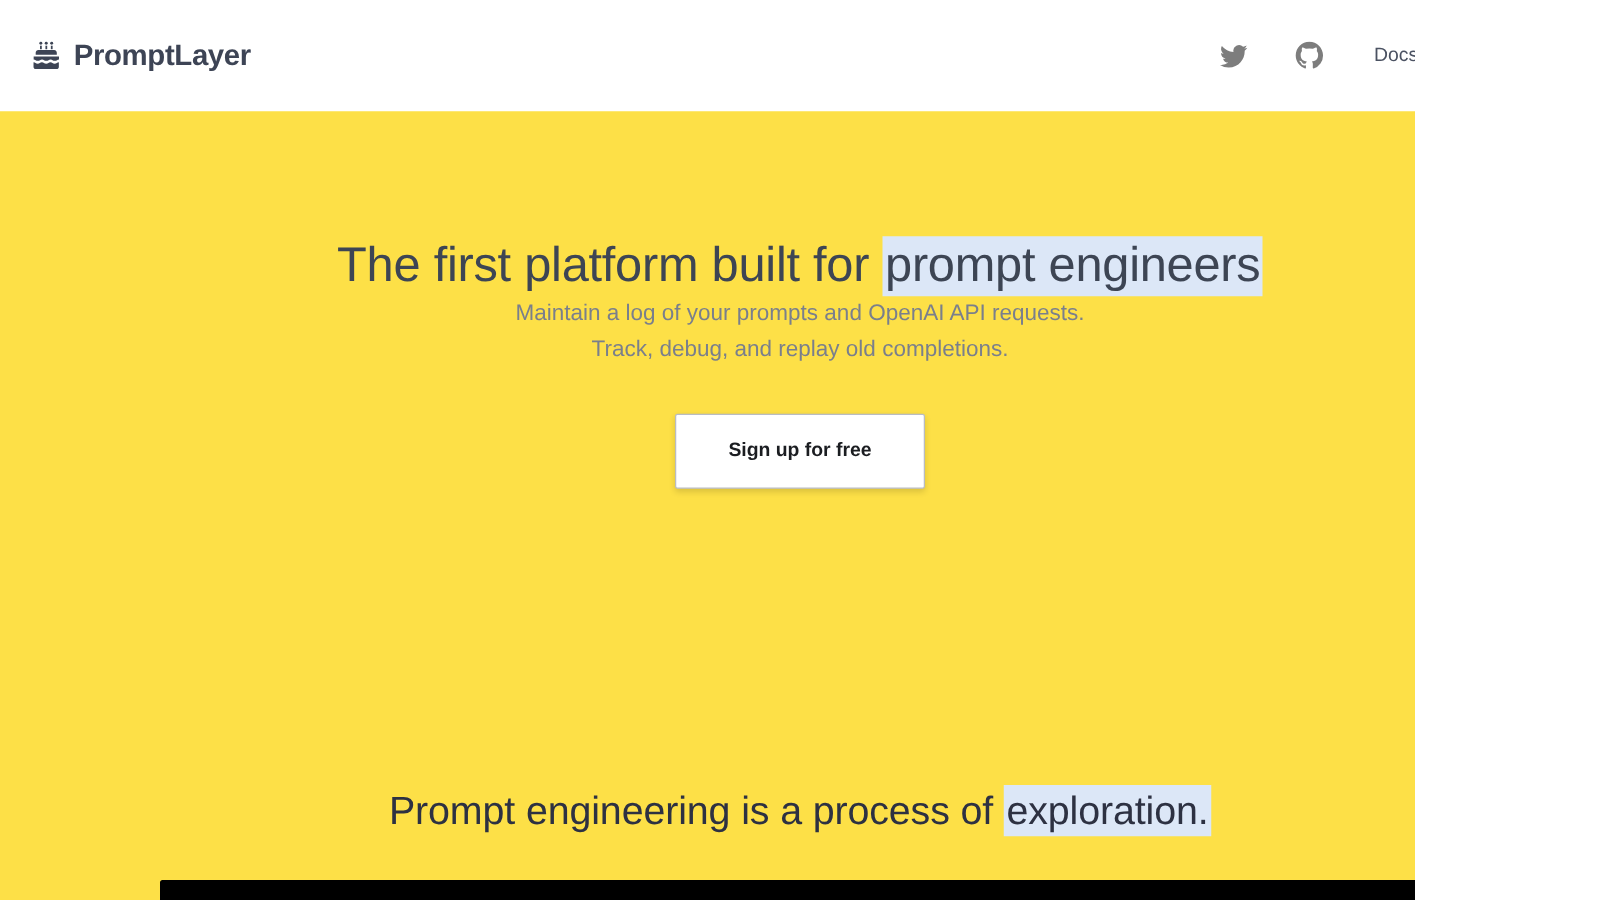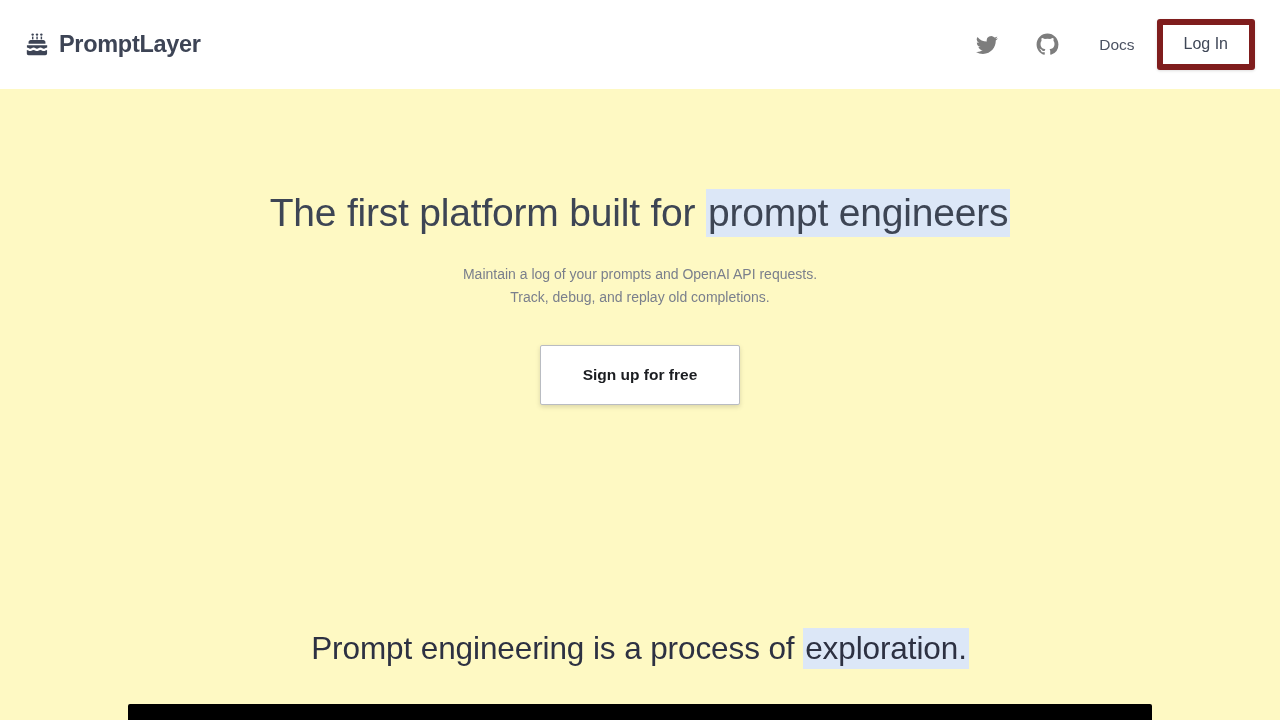--- a/index.html
+++ b/index.html
@@ -16,9 +16,9 @@
 
   .page {
     position: relative;
-    width: 1280px;
+    width: 1132px;
     height: 720px;
-    background: #fef9c3;
+    background: #fde047;
     overflow: hidden;
     padding-left: 46px;
   }

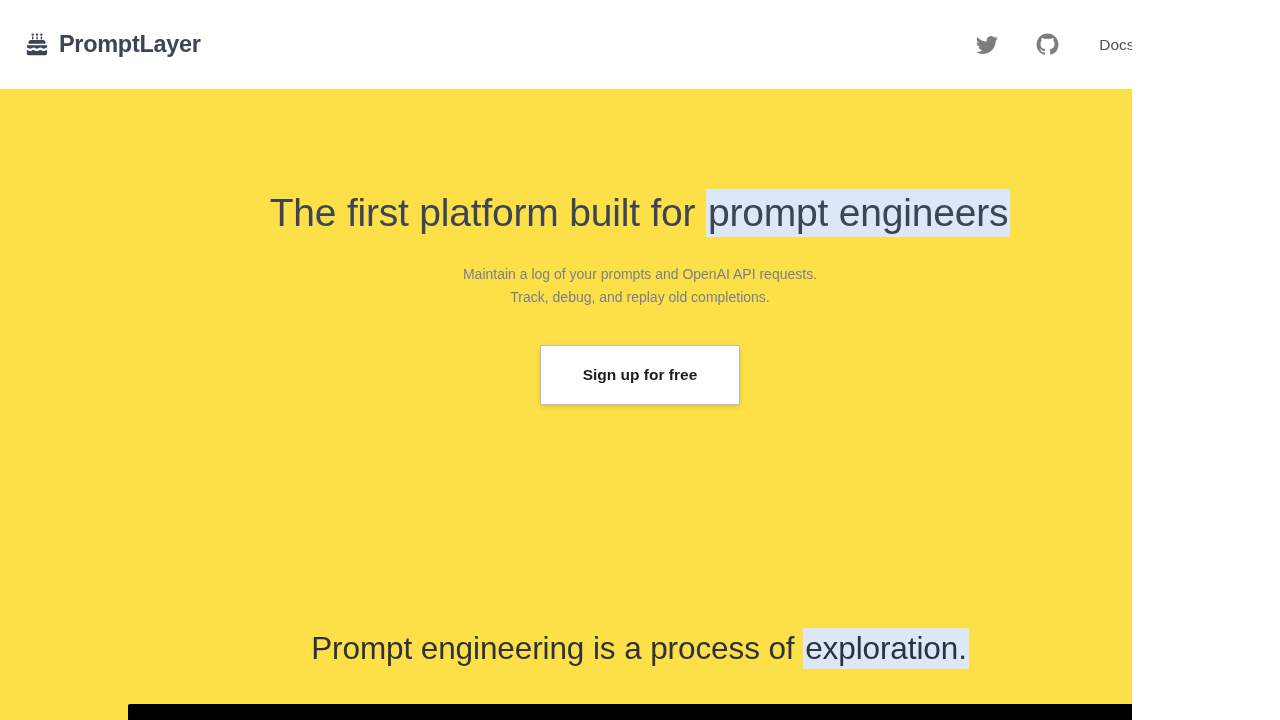--- a/index.html
+++ b/index.html
@@ -126,8 +126,7 @@
   }
 
   .hero-sub {
-    margin-top: 27px;
-    font-size: 14px;
+    font-size: 18px;
     color: #7a7f8c;
     line-height: 1.63;
   }

